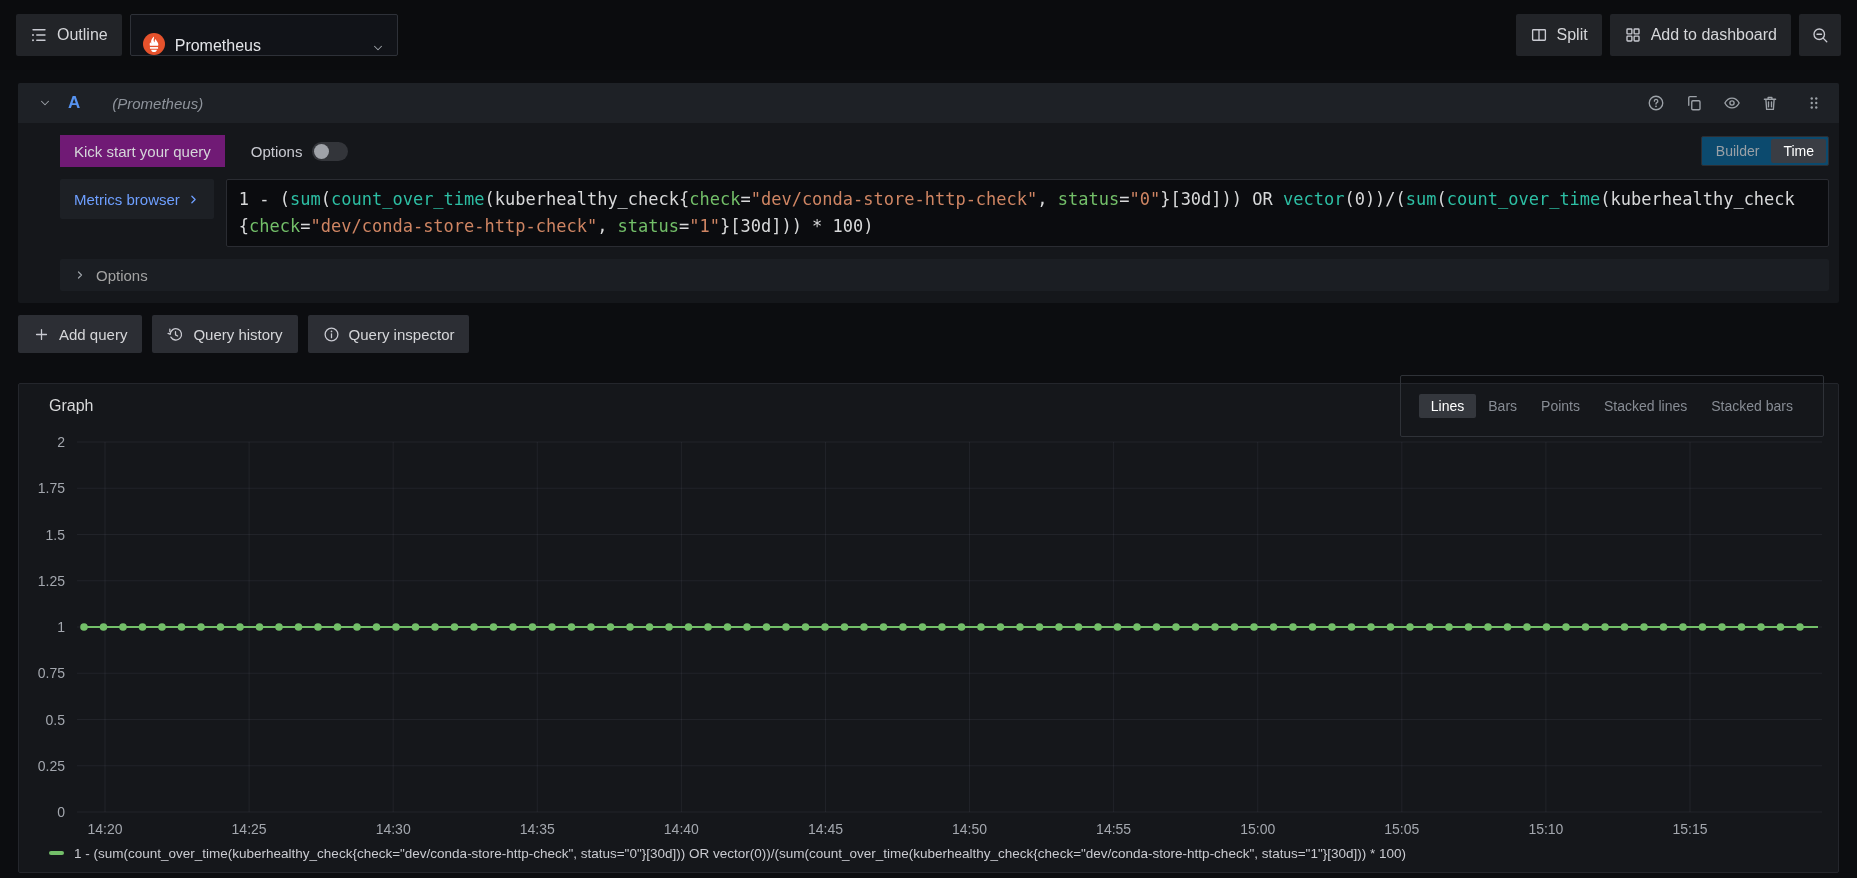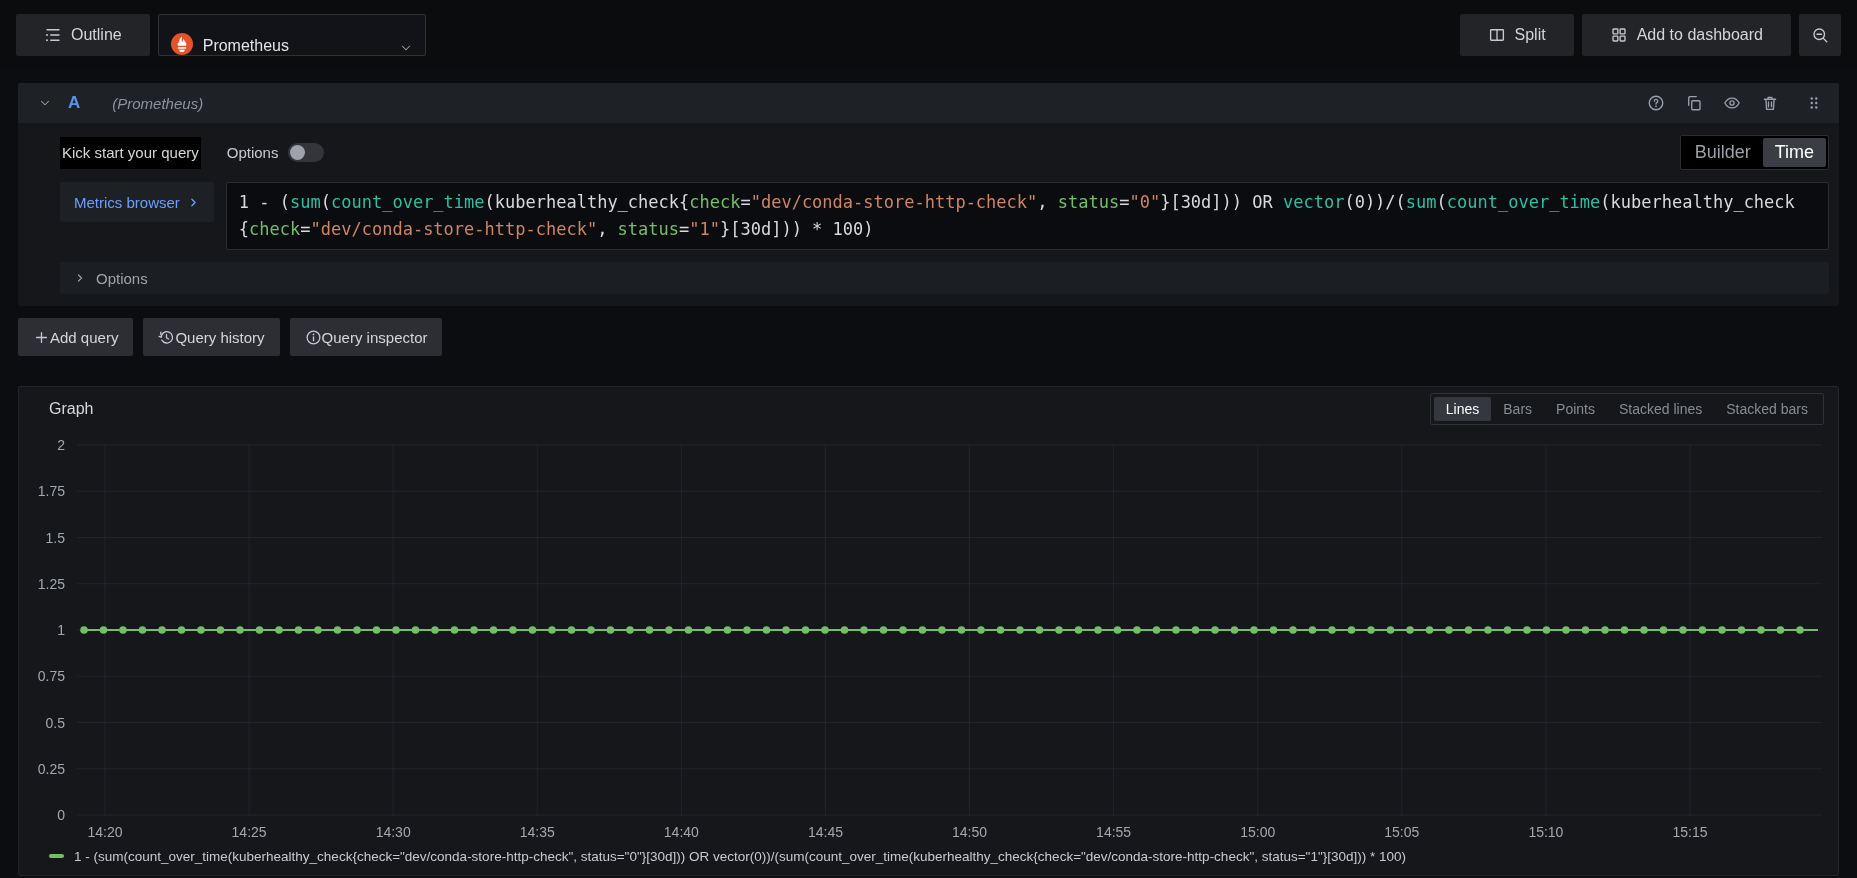--- a/index.html
+++ b/index.html
@@ -17,7 +17,7 @@
   .topbar { height:70px; background:#0b0c0e; display:flex; align-items:center; justify-content:space-between; padding:0 16px; }
   .tb-group { display:flex; align-items:center; gap:8px; }
   .tb-btn {
-    height:42px; display:flex; align-items:center; gap:9px; padding:0 28px;
+    height:42px; display:flex; align-items:center; gap:9px; padding:0 14px;
     background:#222428; border-radius:2px; color:#d5d6d9; font-size:16px; white-space:nowrap;
   }
   .tb-btn .icn { color:#c9cad1; }

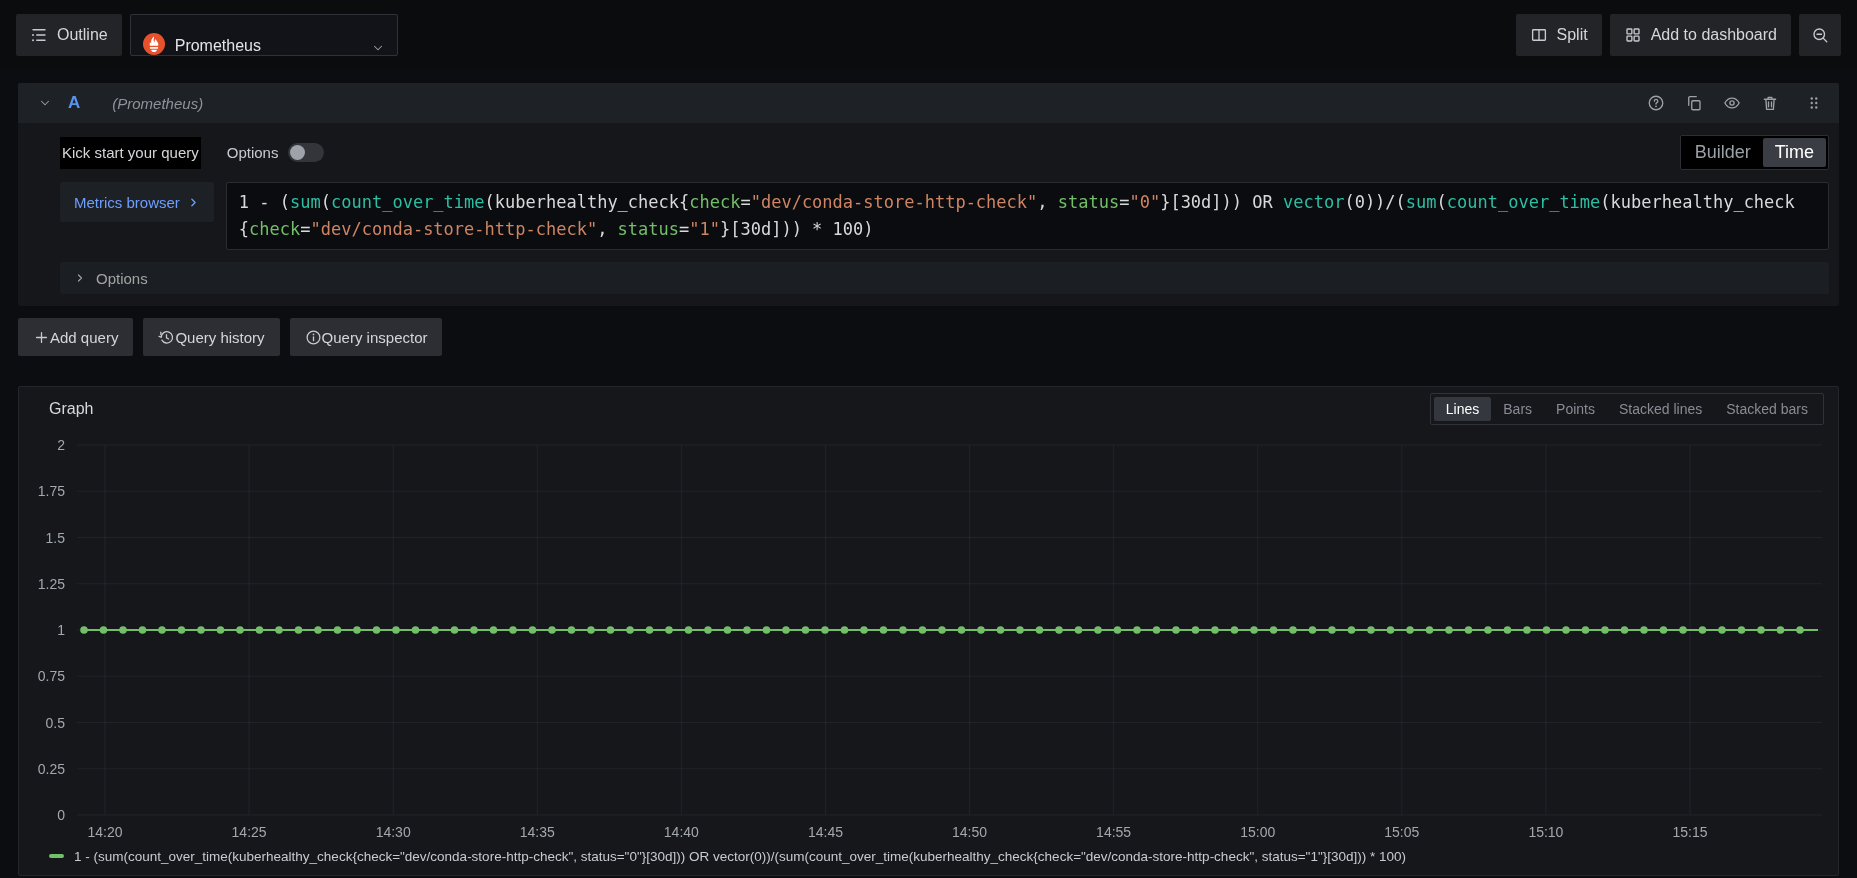--- a/index.html
+++ b/index.html
@@ -47,7 +47,7 @@
 
   .qp-body { padding:12px 10px 12px 42px; }
   .qrow1 { display:flex; align-items:center; }
-  .kick-btn { height:32px; padding:0 2px; background:#000000; border-radius:0; font-size:15px; color:#d5d6d9; }
+  .kick-btn { height:32px; padding:0 14px; background:#701a75; border-radius:0; font-size:15px; color:#d5d6d9; }
   .explain-lbl { margin-left:26px; color:#c9cad1; font-size:15px; }
   .toggle { width:36px; height:19px; background:#33353a; border-radius:10px; margin-left:10px; position:relative; cursor:pointer; }
   .toggle::after { content:""; position:absolute; left:2px; top:2px; width:15px; height:15px; border-radius:50%; background:#9fa2a8; }

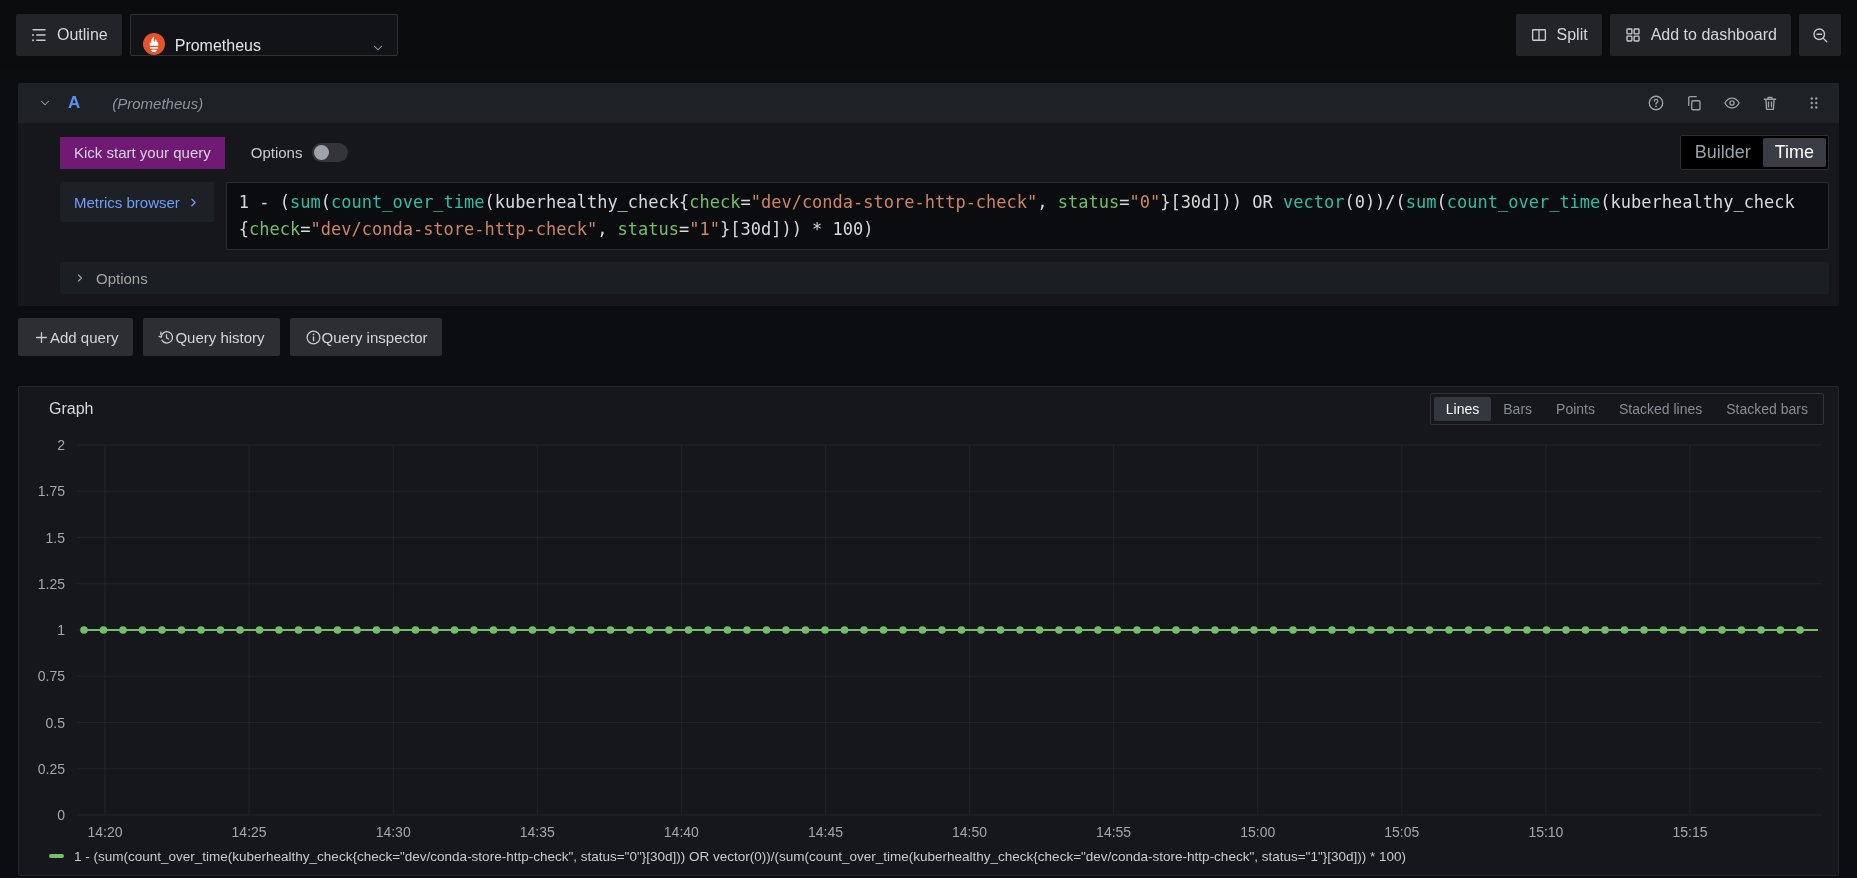--- a/index.html
+++ b/index.html
@@ -51,7 +51,7 @@
   .explain-lbl { margin-left:26px; color:#c9cad1; font-size:15px; }
   .toggle { width:36px; height:19px; background:#33353a; border-radius:10px; margin-left:10px; position:relative; cursor:pointer; }
   .toggle::after { content:""; position:absolute; left:2px; top:2px; width:15px; height:15px; border-radius:50%; background:#9fa2a8; }
-  .seg { margin-left:auto; display:flex; align-items:center; background:#000000; border:1px solid #2c2e33; border-radius:2px; padding:2px; font-size:18px; }
+  .seg { margin-left:auto; display:flex; align-items:center; background:#0c4a6e; border:1px solid #2c2e33; border-radius:2px; padding:2px; font-size:14px; }
   .seg .seg-item { padding:4px 12px; color:#9aa0a6; border-radius:2px; }
   .seg .seg-item.active { background:#3a3d44; color:#ffffff; font-weight:500; }
 

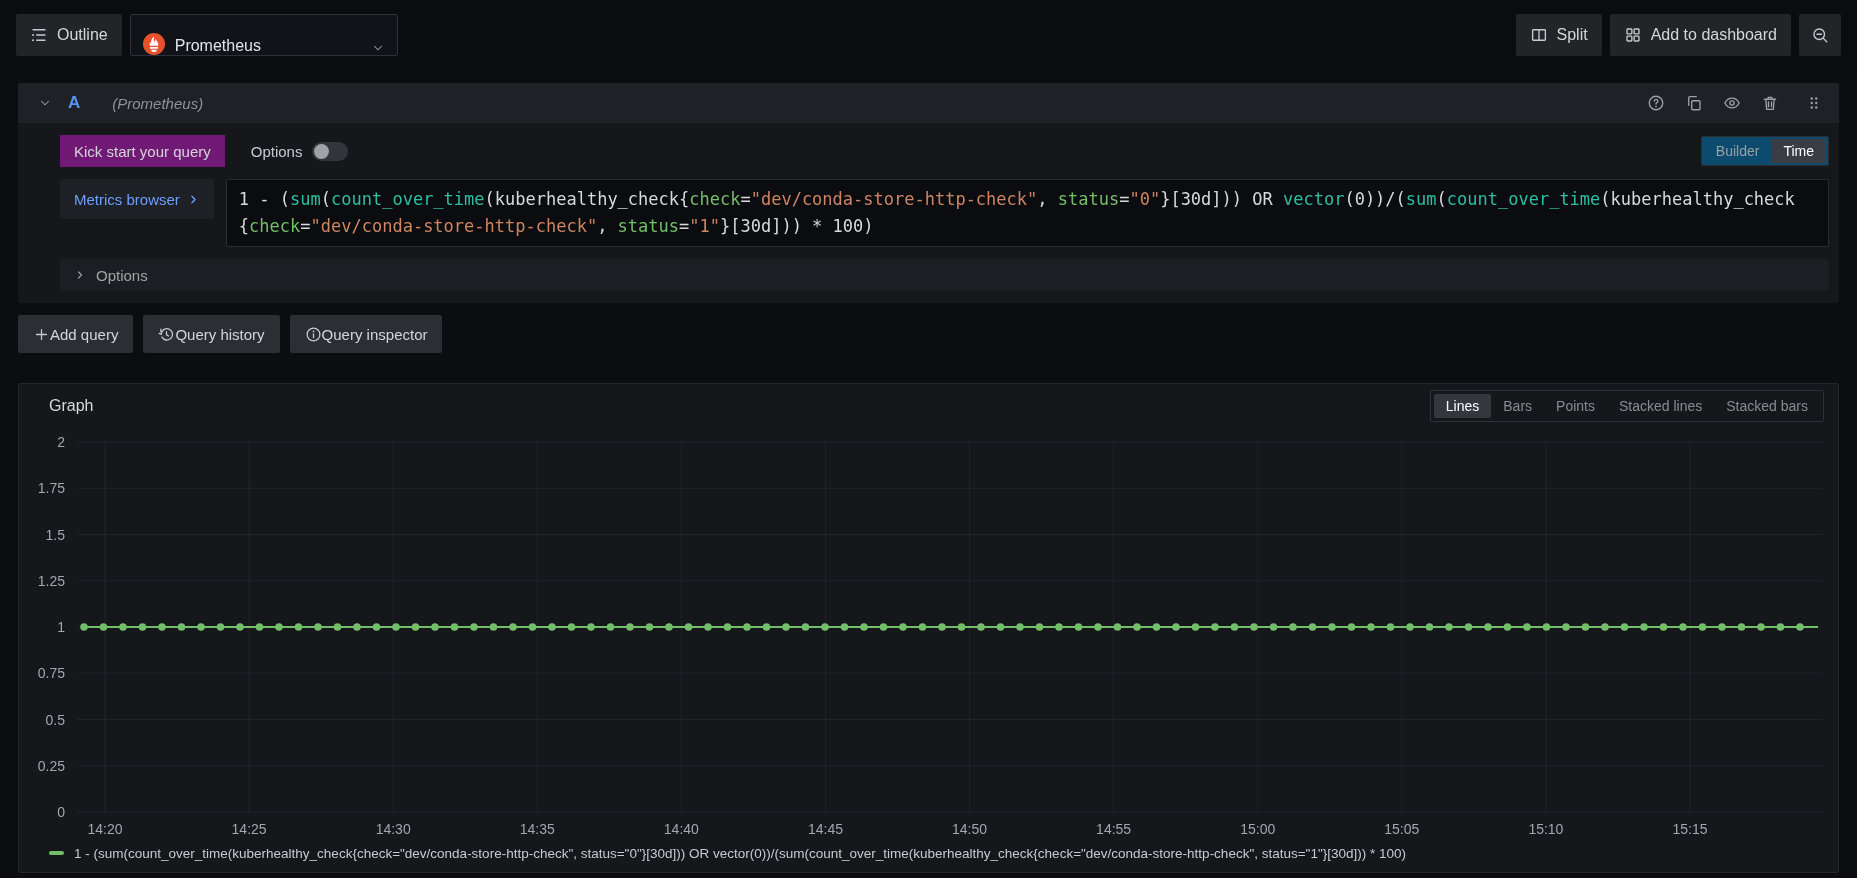--- a/index.html
+++ b/index.html
@@ -72,7 +72,7 @@
 
   
   .query-actions { display:flex; gap:10px; margin:12px 18px 0; }
-  .qa-btn { height:38px; display:flex; align-items:center; padding:0 15px; background:#2c2e34; border-radius:2px; color:#d5d6d9; font-size:15px; }
+  .qa-btn { height:38px; display:flex; align-items:center; gap:9px; padding:0 15px; background:#2c2e34; border-radius:2px; color:#d5d6d9; font-size:15px; }
   .qa-btn .icn { width:17px; height:17px; color:#c9cad1; }
 
   

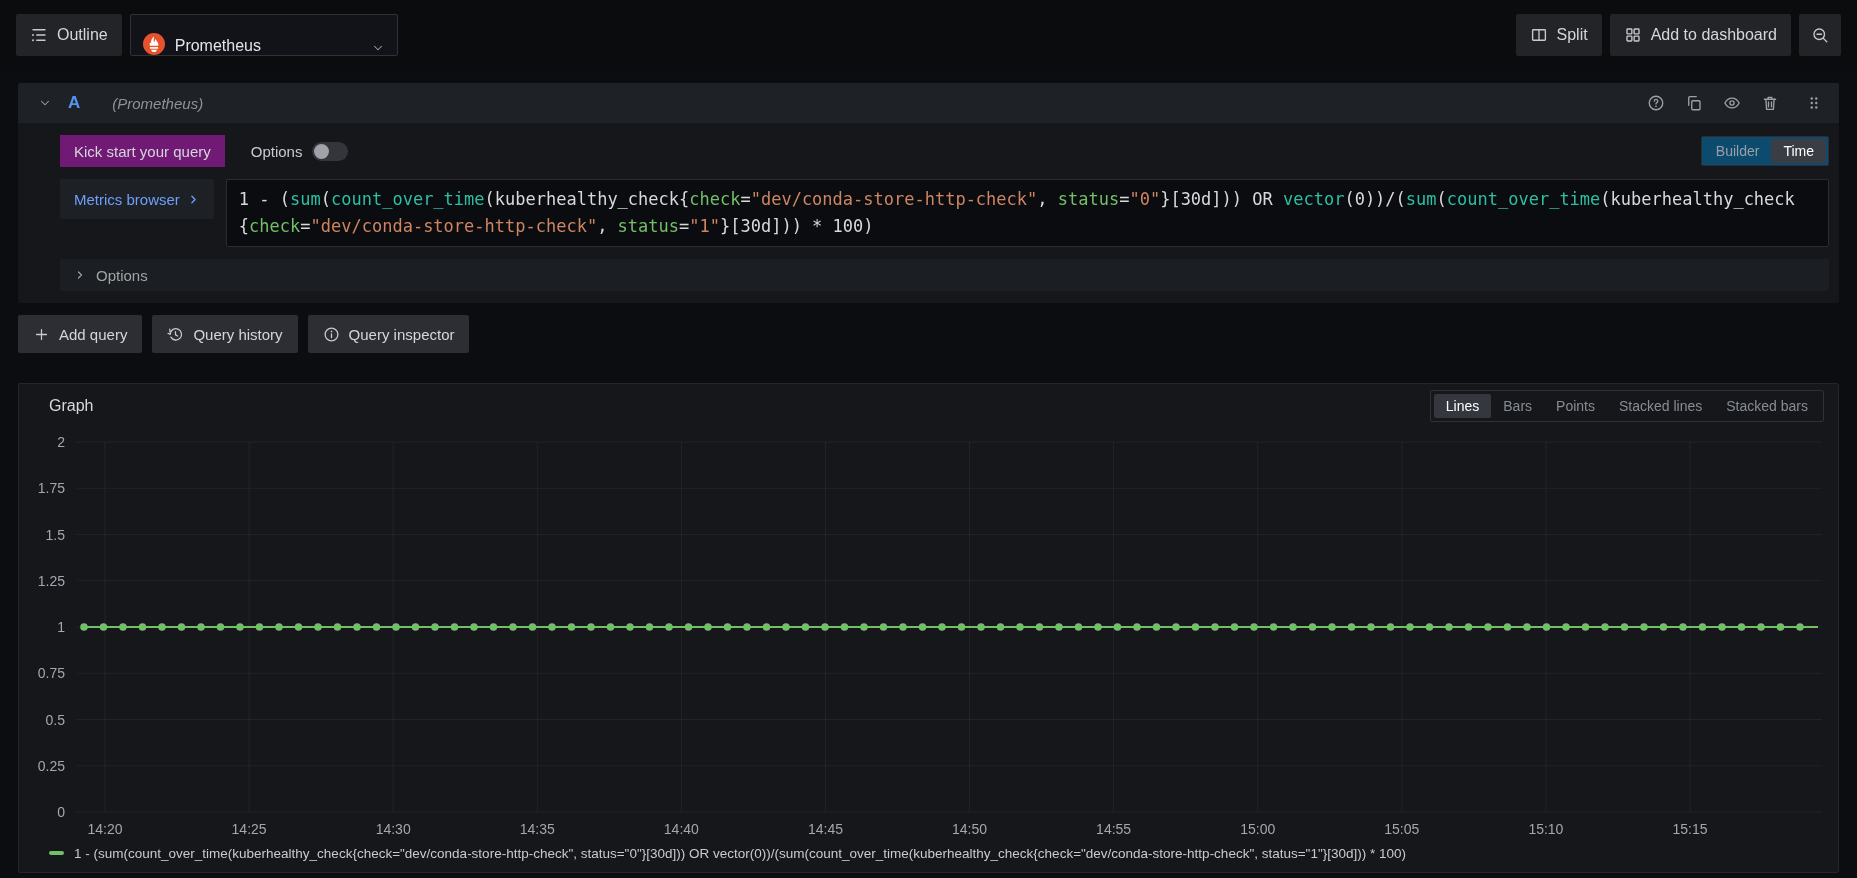--- a/index.html
+++ b/index.html
@@ -79,7 +79,7 @@
   .graph-panel { margin:30px 18px 0; height:490px; background:#15171b; border:1px solid #24262c; border-radius:2px; display:flex; flex-direction:column; }
   .gp-header { height:44px; display:flex; align-items:center; padding:0 14px 0 30px;justify-content:flex-end; }
   .gp-title { font-size:16px; color:#d8d9da; }
-  .gstyle-group { margin-left:auto; display:flex; align-items:center; border:1px solid #2f3238; border-radius:2px; padding:3px; }
+  .gstyle-group { margin-left:auto; display:flex; align-items:center; border:1px solid #2f3238; border-radius:2px; padding:18px; }
   .gstyle { padding:4px 12px; font-size:14px; color:#878c94; border-radius:2px; white-space:nowrap; }
   .gstyle.active { background:#34373d; color:#ffffff; }
   #chart-area { flex:1; position:relative; }

